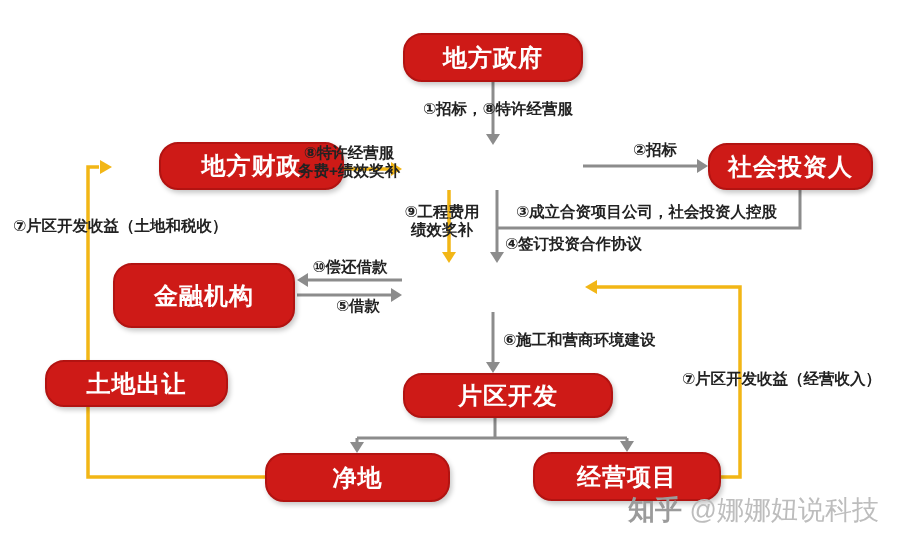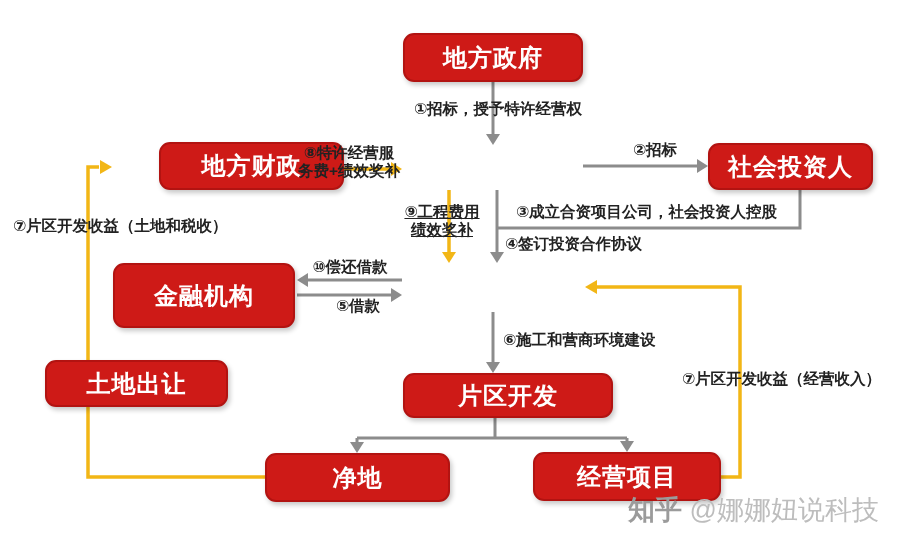--- a/index.html
+++ b/index.html
@@ -16,7 +16,7 @@
   .yline{stroke:var(--flow-yellow);stroke-width:3.5;fill:none;}
   .yhead{fill:var(--flow-yellow);stroke:none;}
   .node{position:absolute;background:var(--box-fill);border:2px solid var(--box-border);
-    border-radius:11px;display:flex;align-items:center;justify-content:center;
+    border-radius:19px;display:flex;align-items:center;justify-content:center;
     color:var(--box-text);font-size:24px;font-weight:bold;letter-spacing:1px;
     box-shadow:2px 3px 5px rgba(0,0,0,0.22);box-sizing:border-box;}
   .elabel{position:absolute;color:var(--label);font-size:15.5px;font-weight:600;

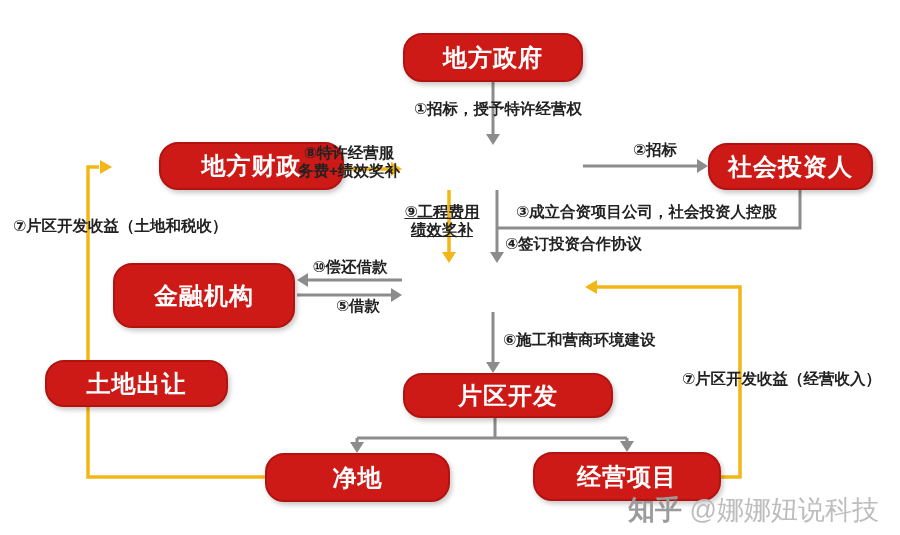--- a/index.html
+++ b/index.html
@@ -86,7 +86,7 @@
     <span>经营项目</span>
   </div>
 
-  <div class="elabel center" style="left:398px;top:100px;width:200px;">①招标，授予特许经营权</div>
+  <div class="elabel center" style="left:398px;top:100px;width:200px;">①招标，⑧特许经营服</div>
   <div class="elabel center" style="left:605px;top:141px;width:100px;">②招标</div>
   <div class="elabel" style="left:516px;top:203px;">③成立合资项目公司，社会投资人控股</div>
   <div class="elabel" style="left:505px;top:235px;">④签订投资合作协议</div>

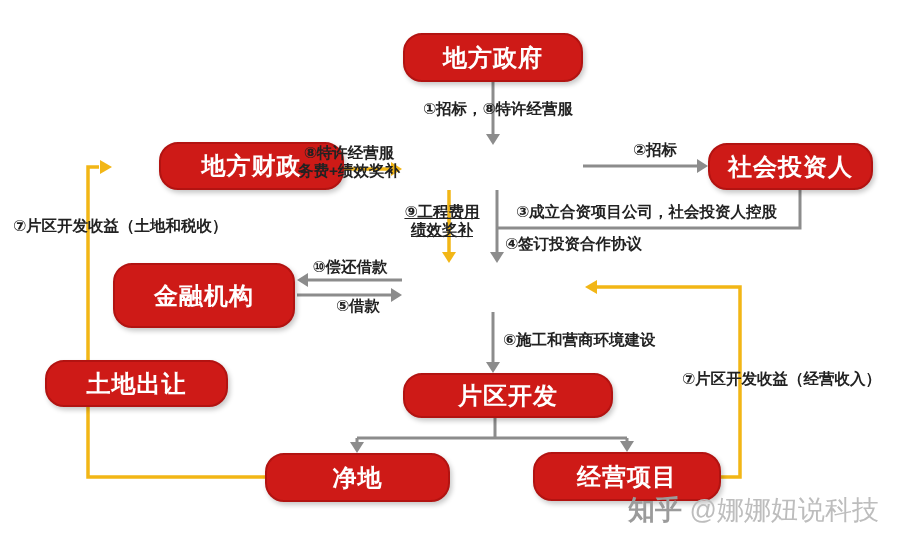--- a/index.html
+++ b/index.html
@@ -96,7 +96,7 @@
   <div class="elabel" style="left:682px;top:370px;">⑦片区开发收益（经营收入）</div>
   <div class="elabel center pre" style="left:292px;top:144px;width:114px;">⑧特许经营服
 务费+绩效奖补</div>
-  <div class="elabel center pre" style="left:400px;top:203px;width:84px;text-decoration:underline;">⑨工程费用
+  <div class="elabel center pre" style="left:400px;top:203px;width:84px;">⑨工程费用
 绩效奖补</div>
   <div class="elabel center" style="left:302px;top:258px;width:96px;">⑩偿还借款</div>
 

